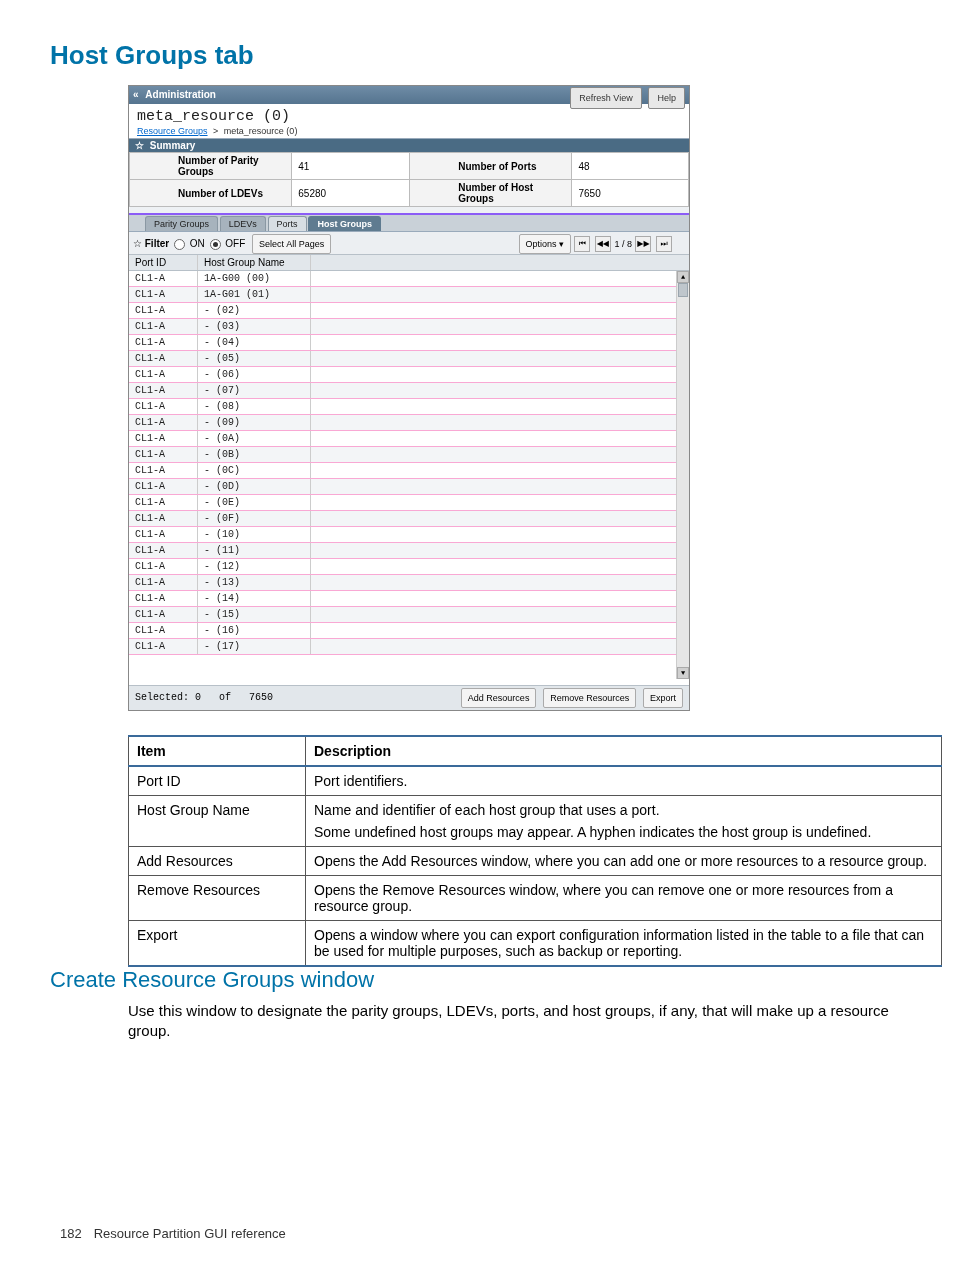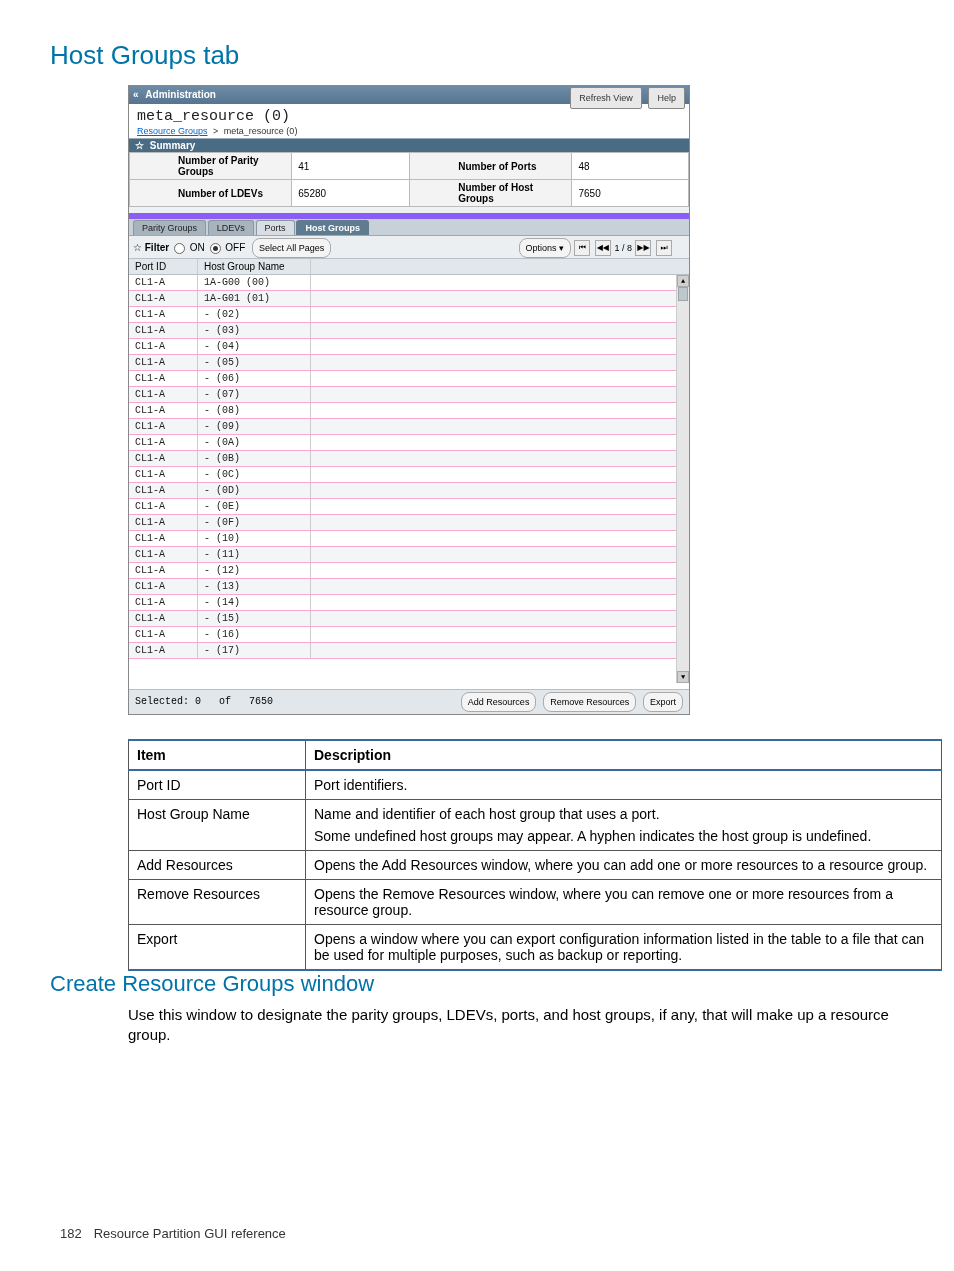--- a/index.html
+++ b/index.html
@@ -4,7 +4,7 @@
 <style>
   html,body{margin:0;padding:0;background:#fff;font-family:Arial,Helvetica,sans-serif;color:#000;}
   .page{width:954px;margin:0 auto;padding:40px 40px 40px 50px;box-sizing:border-box;position:relative;min-height:1271px;}
-  h1.main{font-size:26px;font-weight:normal;color:#0073a8;margin:0 0 14px 0;}
+  h1.main{font-size:26px;font-weight:bold;color:#0073a8;margin:0 0 14px 0;}
   h1.sub{font-size:26px;font-weight:normal;color:#0073a8;margin:30px 0 8px 0;}
   h2.sub{font-size:22px;font-weight:normal;color:#0073a8;margin:0 0 8px 0;}
   p.body{font-size:15px;line-height:1.35;margin:0 0 10px 78px;}

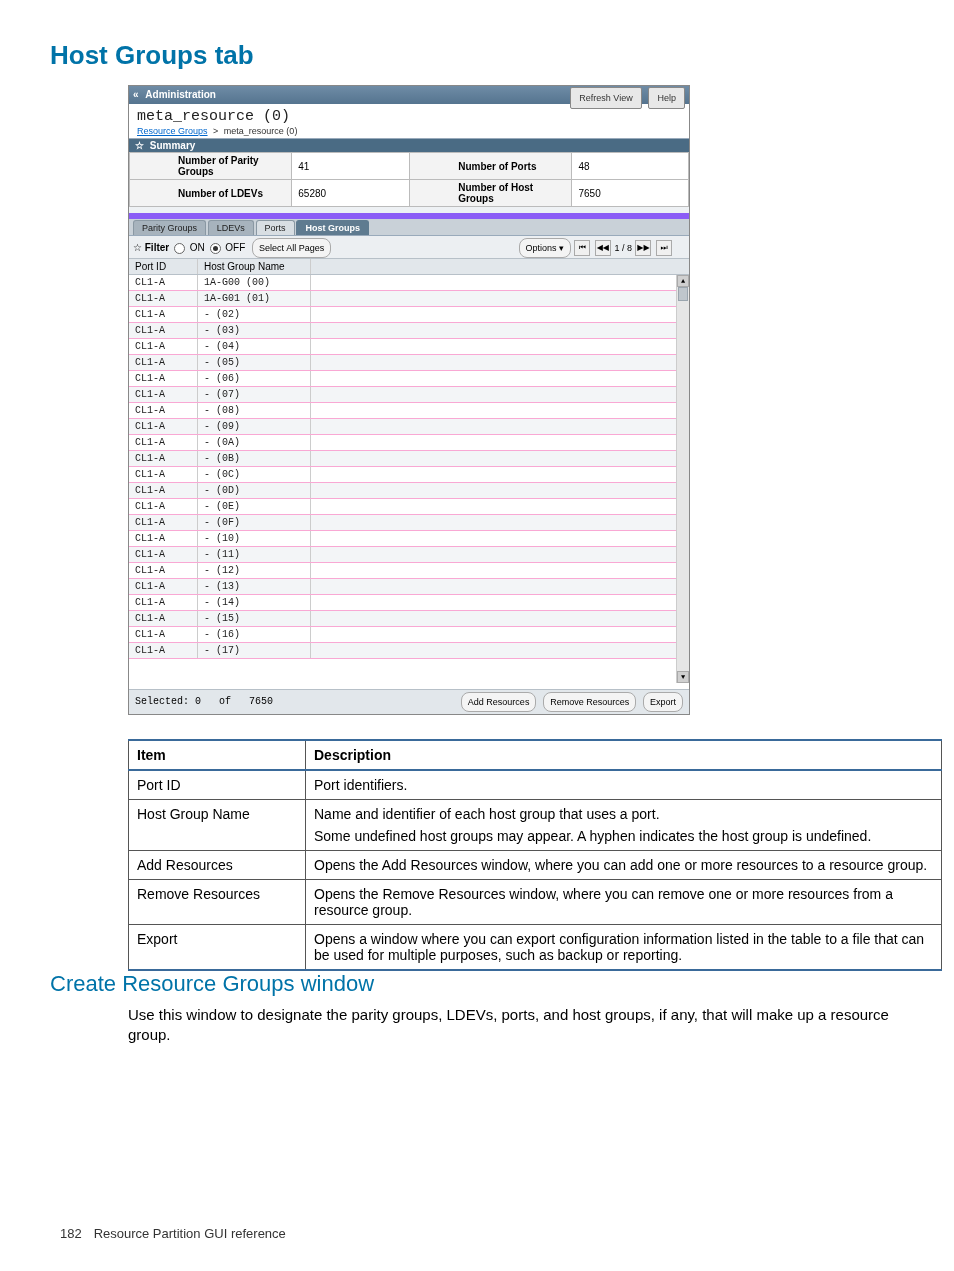--- a/index.html
+++ b/index.html
@@ -27,7 +27,7 @@
   .sumtbl td{border:1px solid #bbb;padding:2px 6px;}
   .sumtbl .lab{font-weight:bold;width:130px;background:#f3f3f3;padding-left:48px;}
   .sumtbl .val{width:130px;}
-  .tabrow{background:#c9d1d8;border-top:6px solid #8b5cf6;border-bottom:1px solid #9ab;padding:1px 4px 0 4px;}
+  .tabrow{background:#c9d1d8;border-top:2px solid #8b5cf6;border-bottom:1px solid #9ab;padding:1px 4px 0 16px;}
   .tab{display:inline-block;background:#a7b3bd;color:#222;font-size:9px;padding:2px 8px;border:1px solid #8a98a3;border-bottom:none;border-radius:3px 3px 0 0;margin-right:-1px;}
   .tab.active{background:#5f7b90;color:#fff;font-weight:bold;border-color:#5f7b90;}
   .tab.light{background:#d8dee3;}

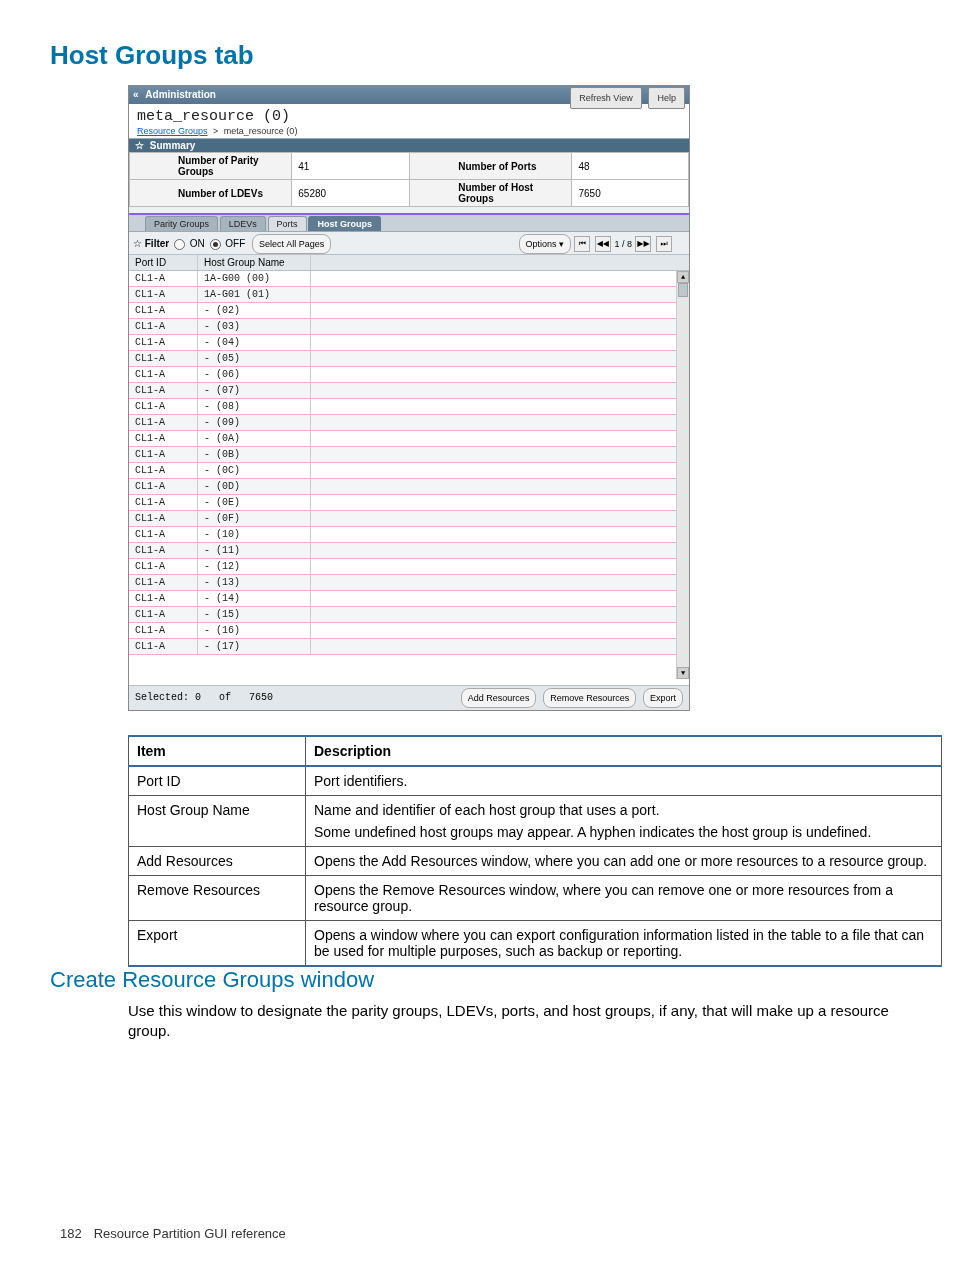--- a/index.html
+++ b/index.html
@@ -35,7 +35,7 @@
   .fltlabel{display:inline-block;font-size:10px;font-weight:bold;}
   .radio{display:inline-block;width:9px;height:9px;border:1px solid #666;border-radius:50%;vertical-align:middle;margin:0 2px;background:#fff;}
   .radio.on::after{content:'';display:block;width:5px;height:5px;background:#333;border-radius:50%;margin:2px;}
-  .tbtn2{display:inline-block;background:#f4f4f4;border:1px solid #aaa;border-radius:8px;font-size:9px;padding:1px 6px;margin-left:4px;vertical-align:middle;}
+  .tbtn2{display:inline-block;background:#f4f4f4;border:1px solid #aaa;border-radius:2px;font-size:9px;padding:1px 6px;margin-left:4px;vertical-align:middle;}
   .tbright{position:absolute;right:16px;top:2px;}
   .pager{display:inline-block;font-size:9px;vertical-align:middle;}
   .pgbtn{display:inline-block;background:#f0f0f0;border:1px solid #aaa;width:14px;height:14px;line-height:14px;text-align:center;font-size:8px;vertical-align:middle;margin:0 1px;}

